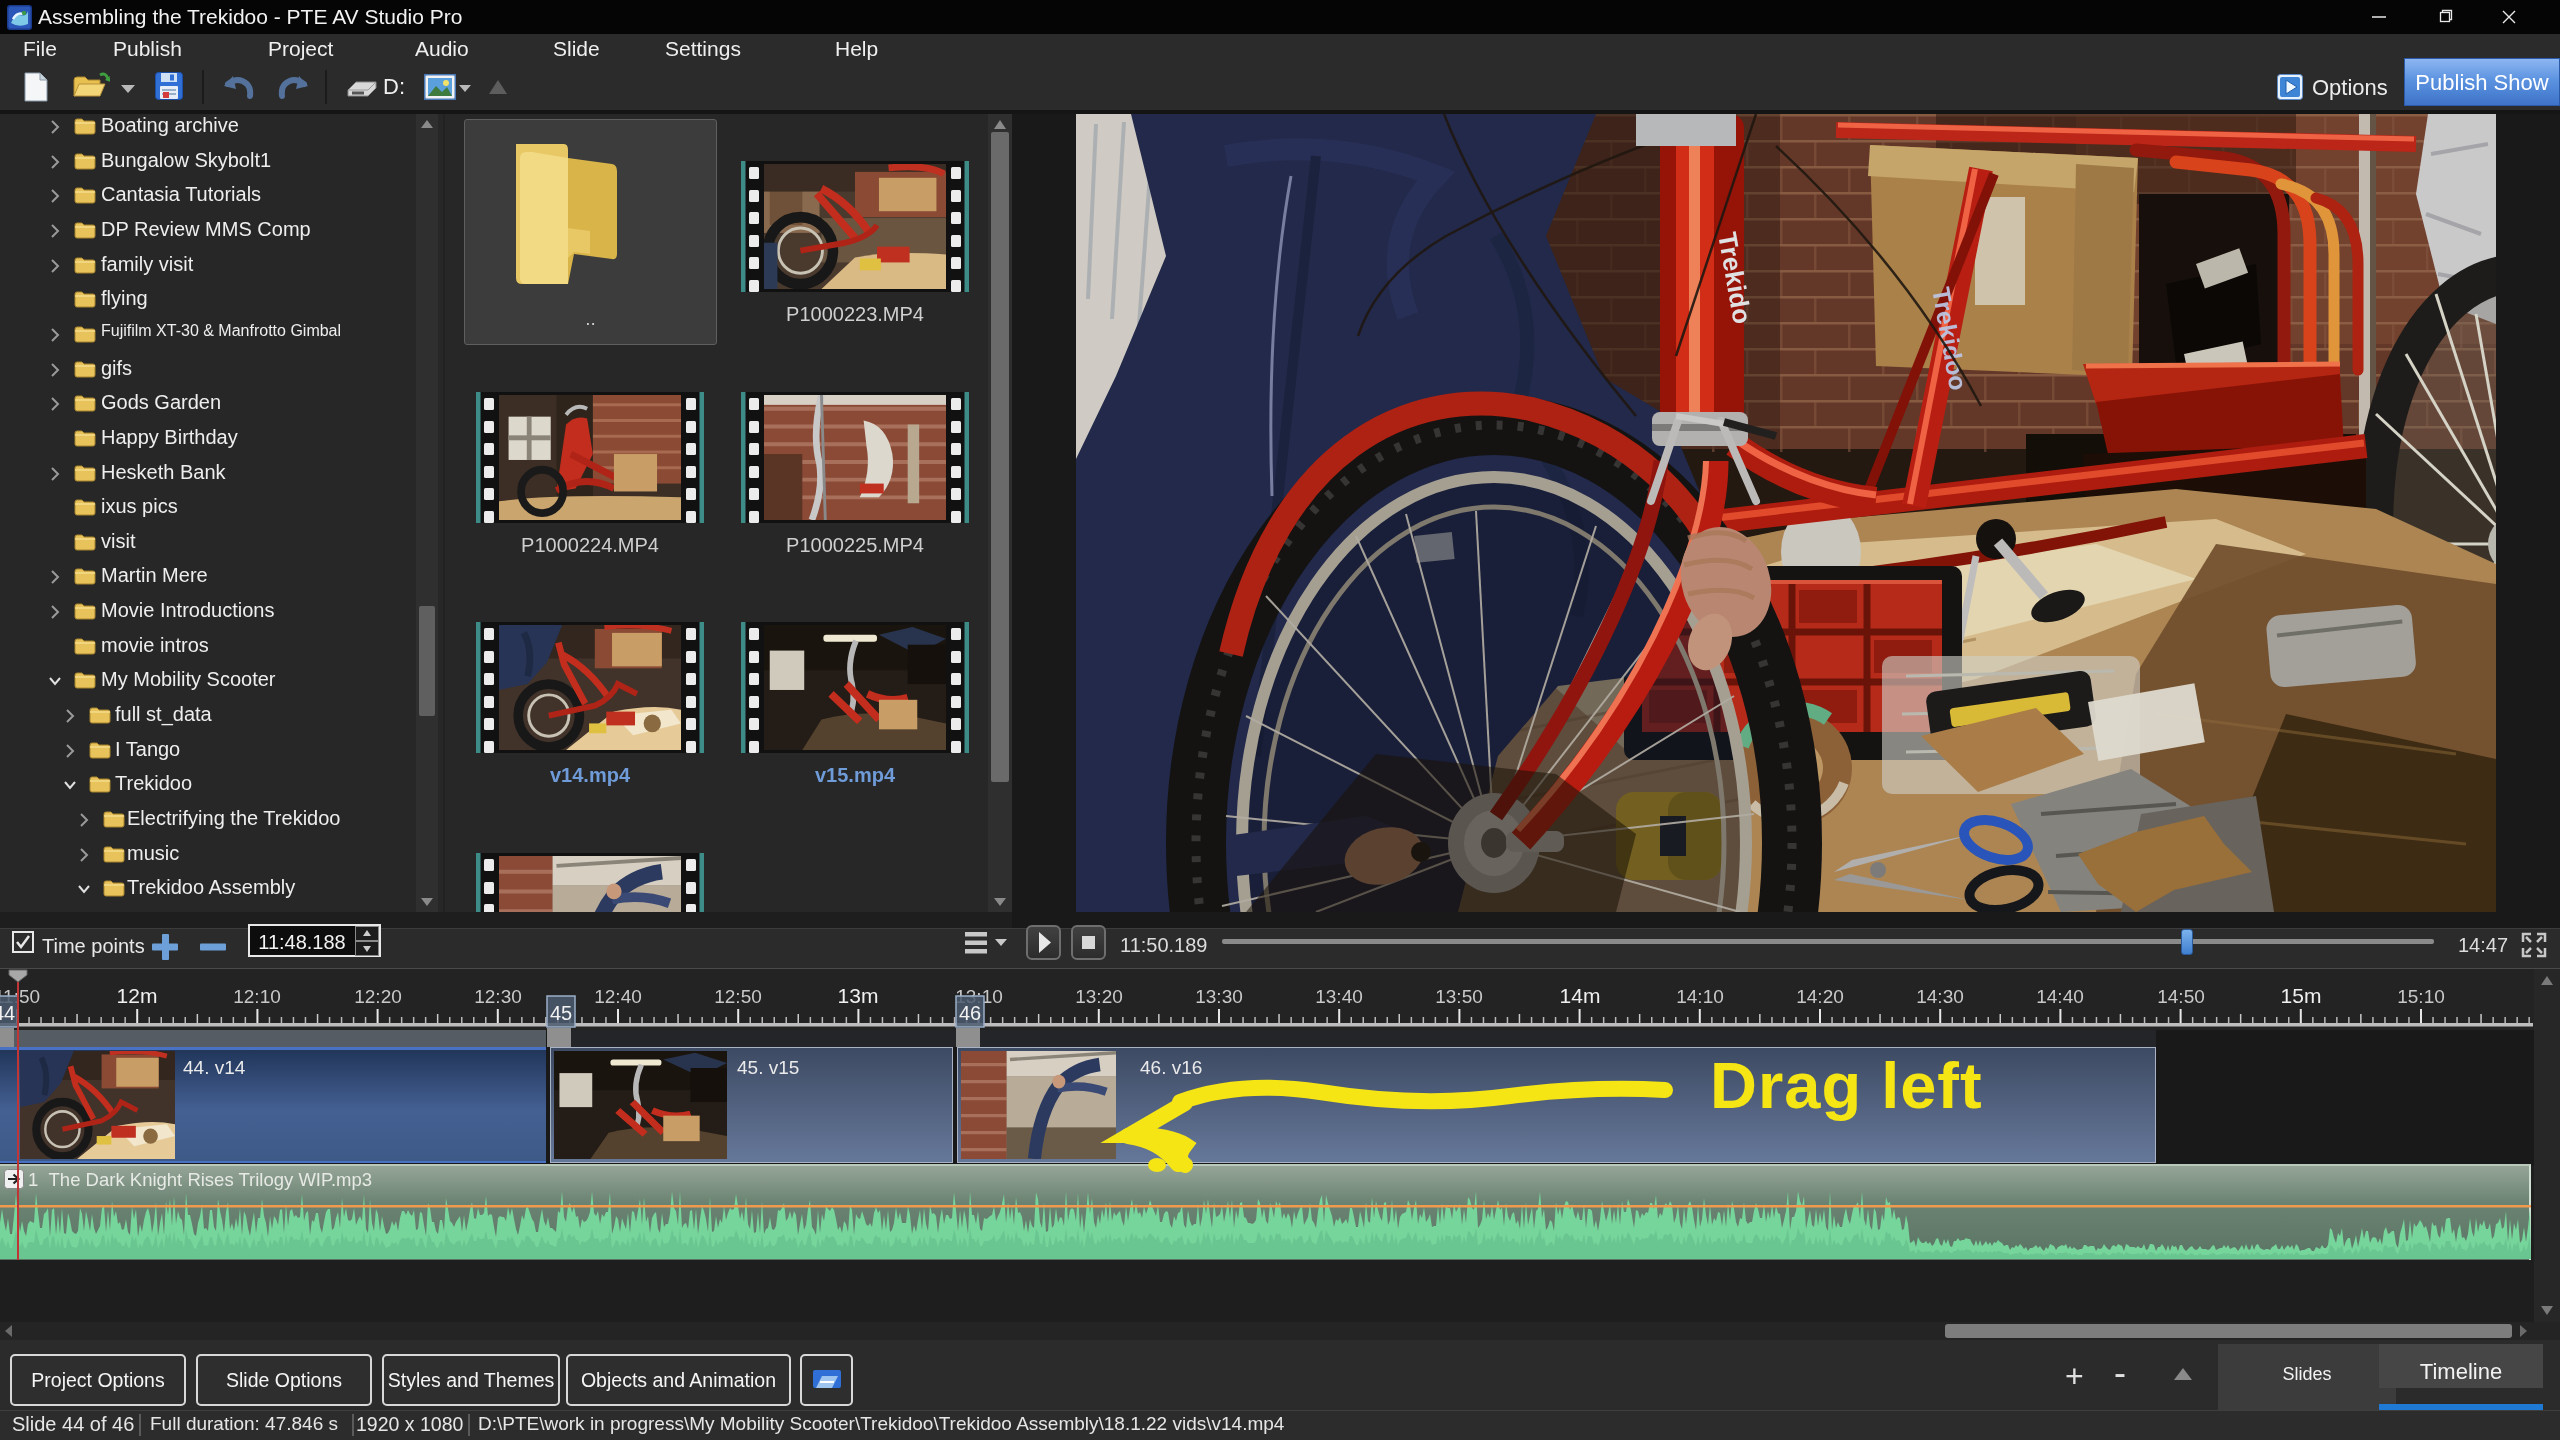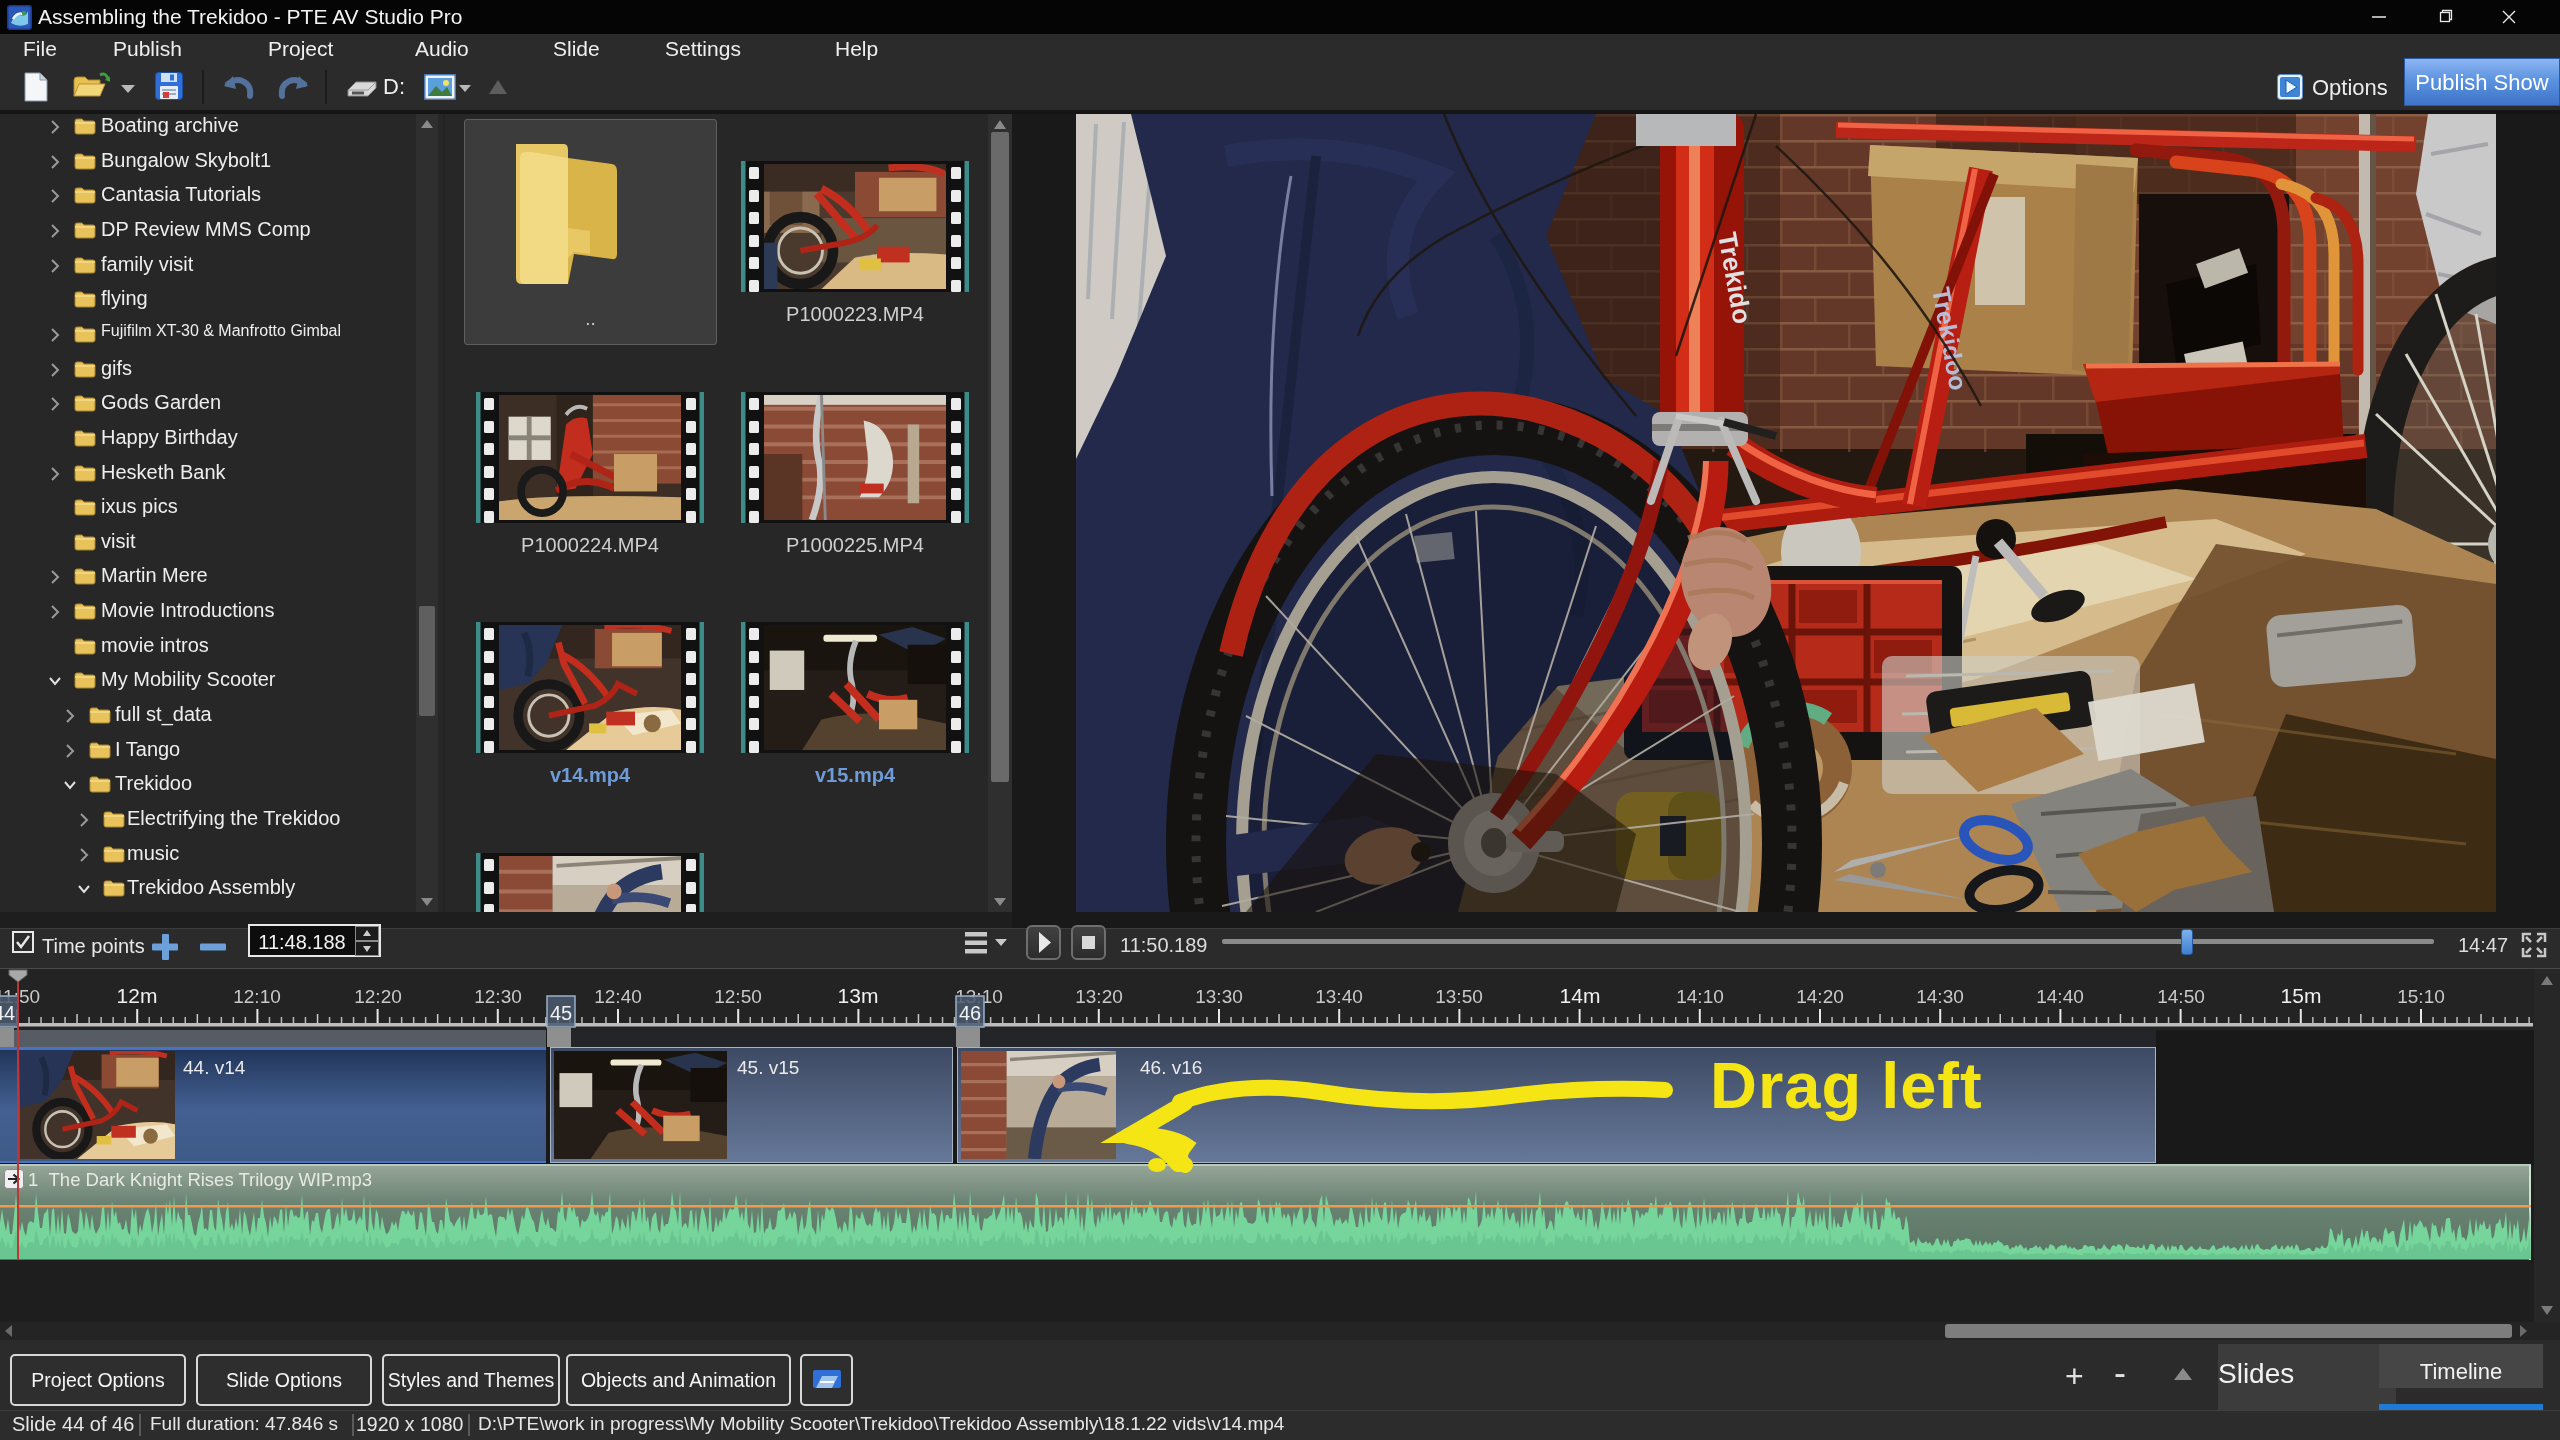--- a/index.html
+++ b/index.html
@@ -1351,7 +1351,7 @@
     <svg class="abs" style="left:2172px;top:1366px" width="22" height="16">
       <path d="M11 2 L20 14 L2 14 Z" fill="#8a8a8a"></path>
     </svg>
-    <div class="abs" style="left:2218px;top:1344px;width:178px;height:66px;background:#3c3c3c;color:#f2f2f2;font-size:28px;text-align:left;line-height:60px">Slides</div>
+    <div class="abs" style="left:2218px;top:1344px;width:178px;height:66px;background:#3c3c3c;color:#f2f2f2;font-size:18px;text-align:center;line-height:60px">Slides</div>
     <div class="abs" style="left:2379px;top:1344px;width:164px;height:44px;background:#464646;color:#f2f2f2;font-size:22px;text-align:center;line-height:56px">Timeline</div>
     <div class="abs" style="left:2379px;top:1404px;width:164px;height:6px;background:#1e7ad4"></div>
     <div class="abs" style="left:0;top:1410px;width:2560px;height:30px;background:#2c2c2c;border-top:1px solid #3e3e3e"></div>

